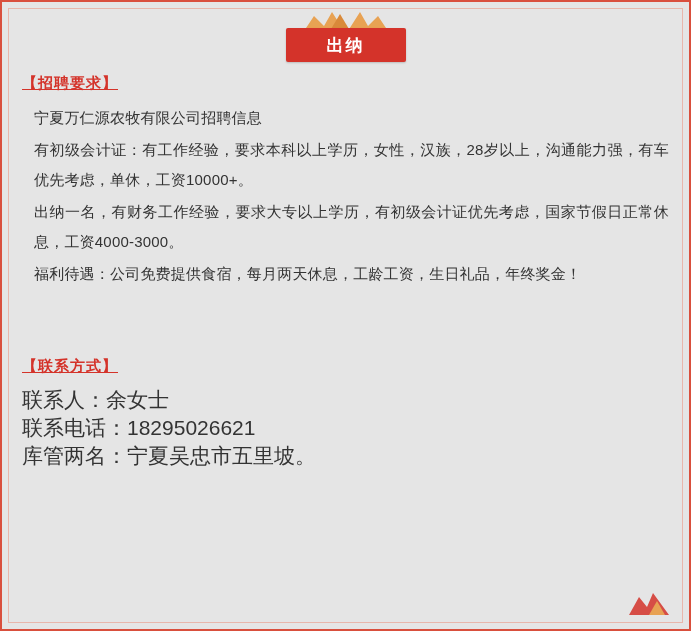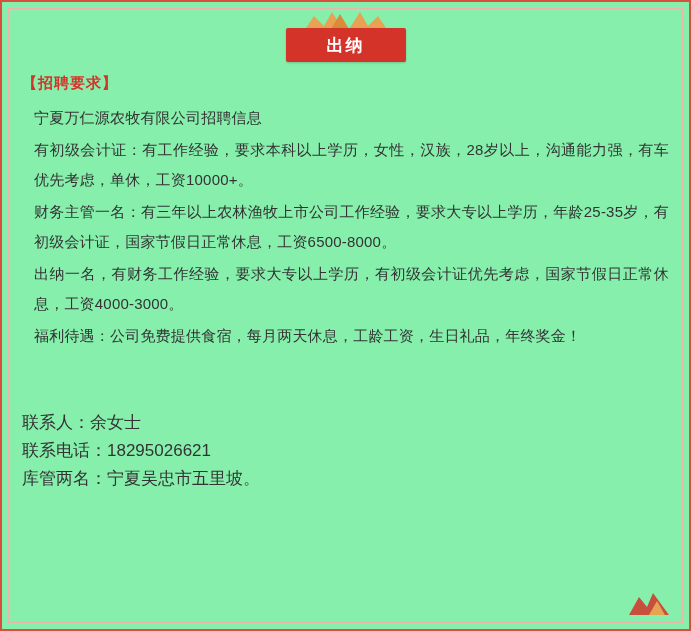--- a/index.html
+++ b/index.html
@@ -17,7 +17,7 @@
     width: 691px;
     height: 631px;
     box-sizing: border-box;
-    background: #86efac;
+    background: #e5e5e5;
     border: 2px solid #d94f3d;
     overflow: hidden;
   }

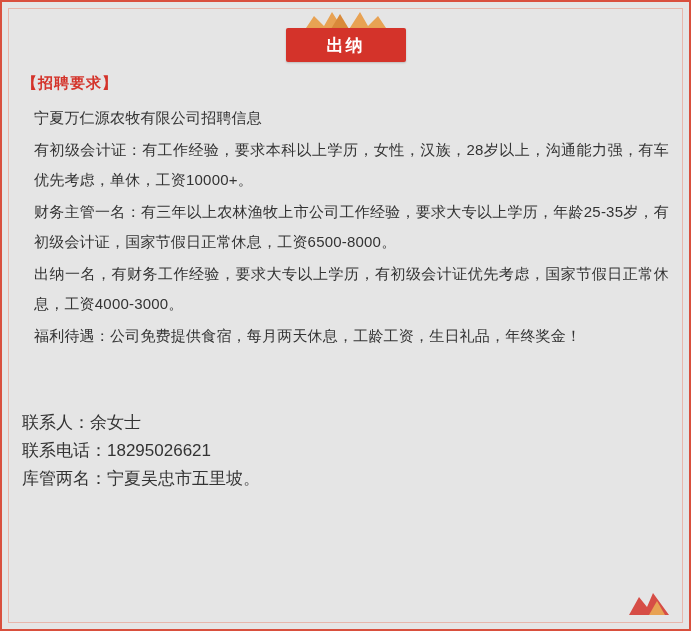--- a/index.html
+++ b/index.html
@@ -89,6 +89,7 @@
     font-weight: bold;
     margin: 10px 0 10px 0;
     letter-spacing: 1px;
+    text-decoration: underline;
   }
   .para {
     color: #333333;

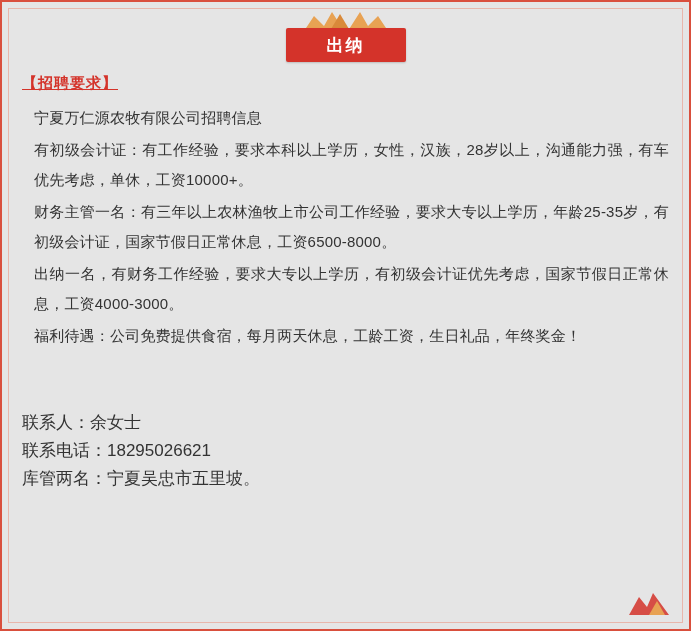--- a/index.html
+++ b/index.html
@@ -141,7 +141,6 @@
 
     <p class="para">宁夏万仁源农牧有限公司招聘信息</p>
     <p class="para">有初级会计证：有工作经验，要求本科以上学历，女性，汉族，28岁以上，沟通能力强，有车优先考虑，单休，工资10000+。</p>
-    <p class="para">财务主管一名：有三年以上农林渔牧上市公司工作经验，要求大专以上学历，年龄25-35岁，有初级会计证，国家节假日正常休息，工资6500-8000。</p>
     <p class="para">出纳一名，有财务工作经验，要求大专以上学历，有初级会计证优先考虑，国家节假日正常休息，工资4000-3000。</p>
     <p class="para">福利待遇：公司免费提供食宿，每月两天休息，工龄工资，生日礼品，年终奖金！</p>
 

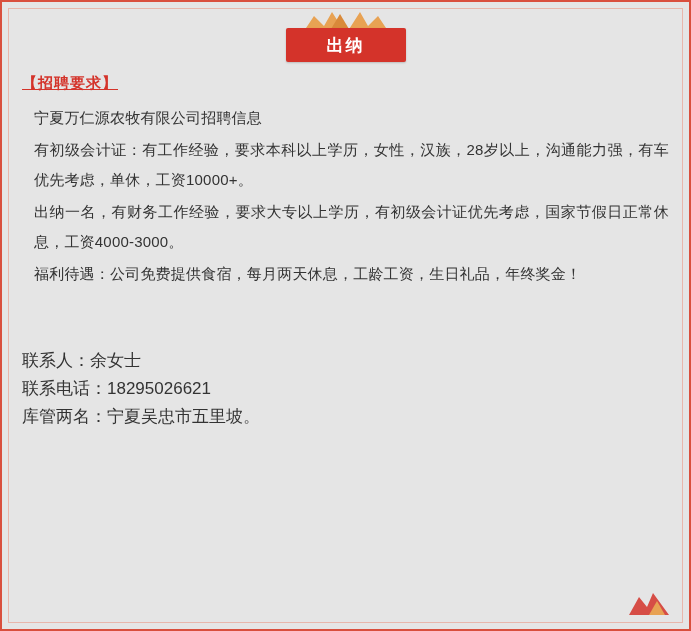--- a/index.html
+++ b/index.html
@@ -146,6 +146,7 @@
 
     <div class="gap"></div>
 
+    <div class="section-heading">【联系方式】</div>
     <p class="contact-line">联系人：余女士</p>
     <p class="contact-line">联系电话：18295026621</p>
     <p class="contact-line">库管两名：宁夏吴忠市五里坡。</p>

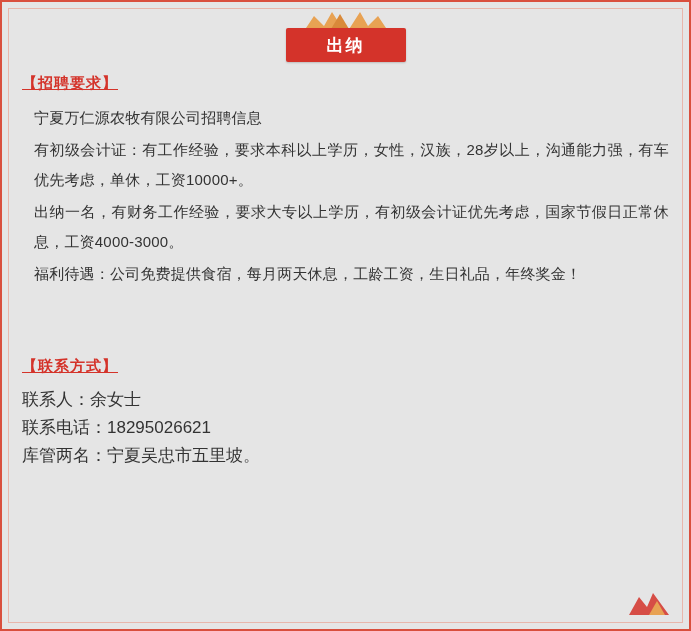--- a/index.html
+++ b/index.html
@@ -104,7 +104,7 @@
   }
   .contact-line {
     color: #333333;
-    font-size: 17px;
+    font-size: 21px;
     line-height: 28px;
     margin: 0;
   }

